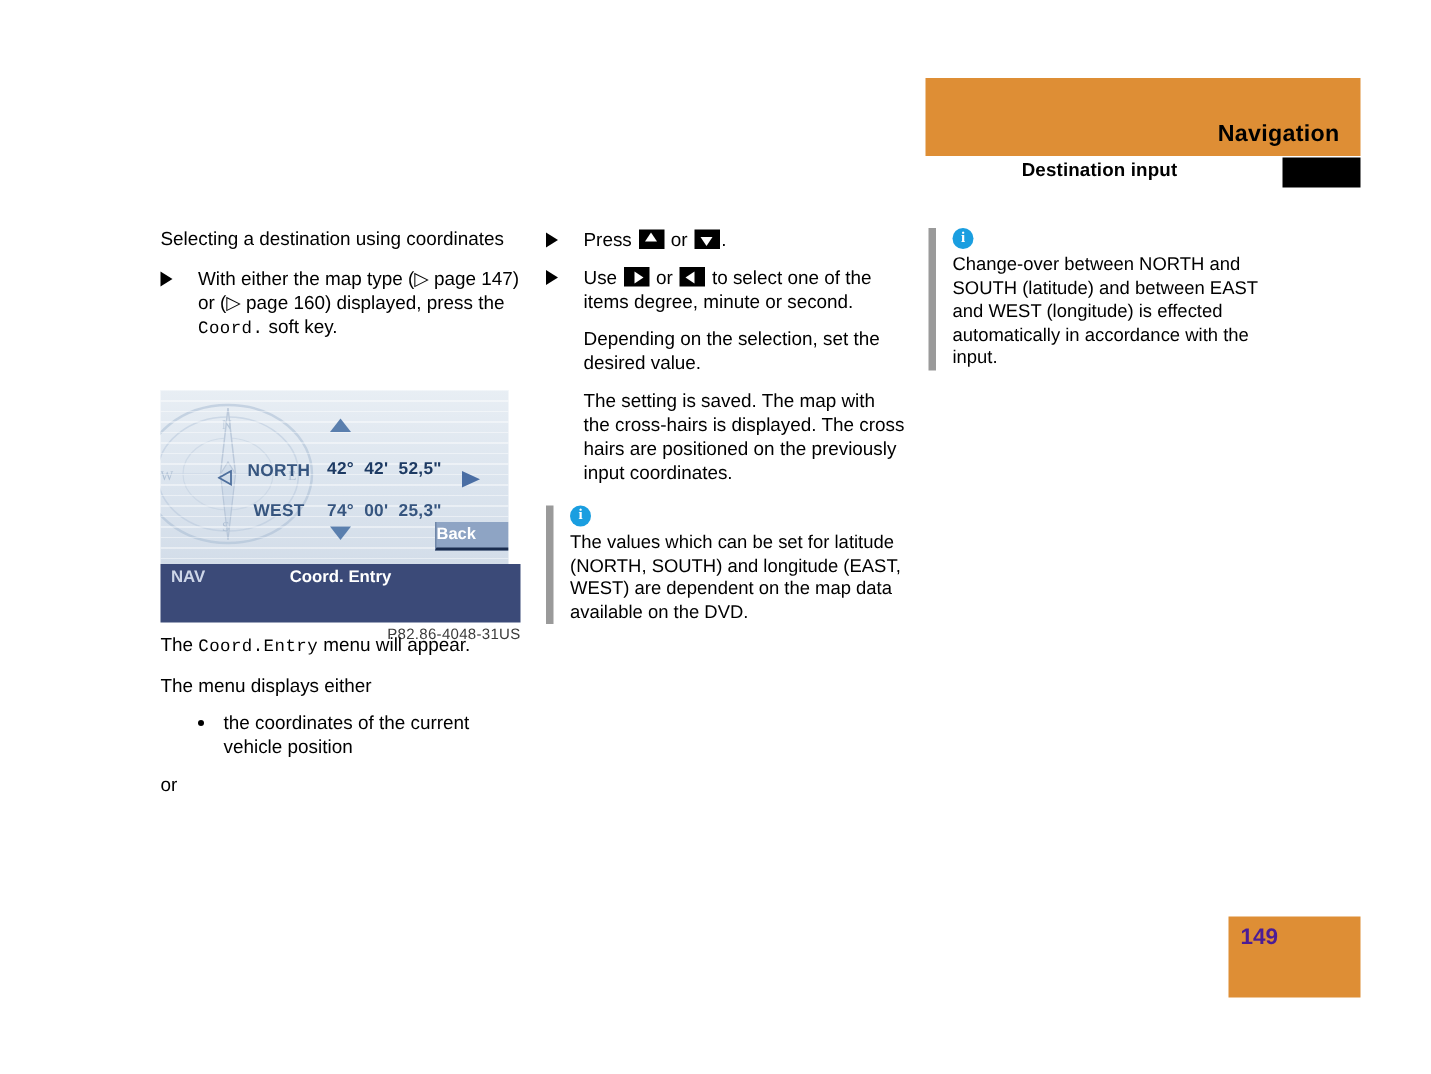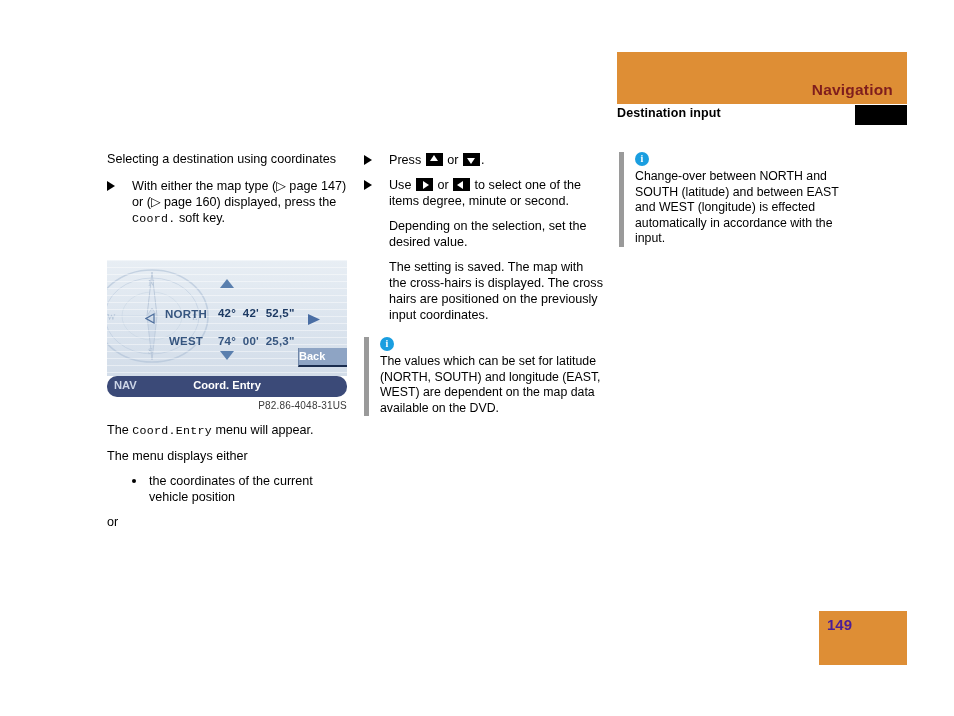--- a/index.html
+++ b/index.html
@@ -33,7 +33,7 @@
     position: absolute;
     right: 14px;
     bottom: 5px;
-    color: #7f1d1d;
+    color: #000000;
     font-size: 15.5px;
     font-weight: bold;
     letter-spacing: 0.2px;

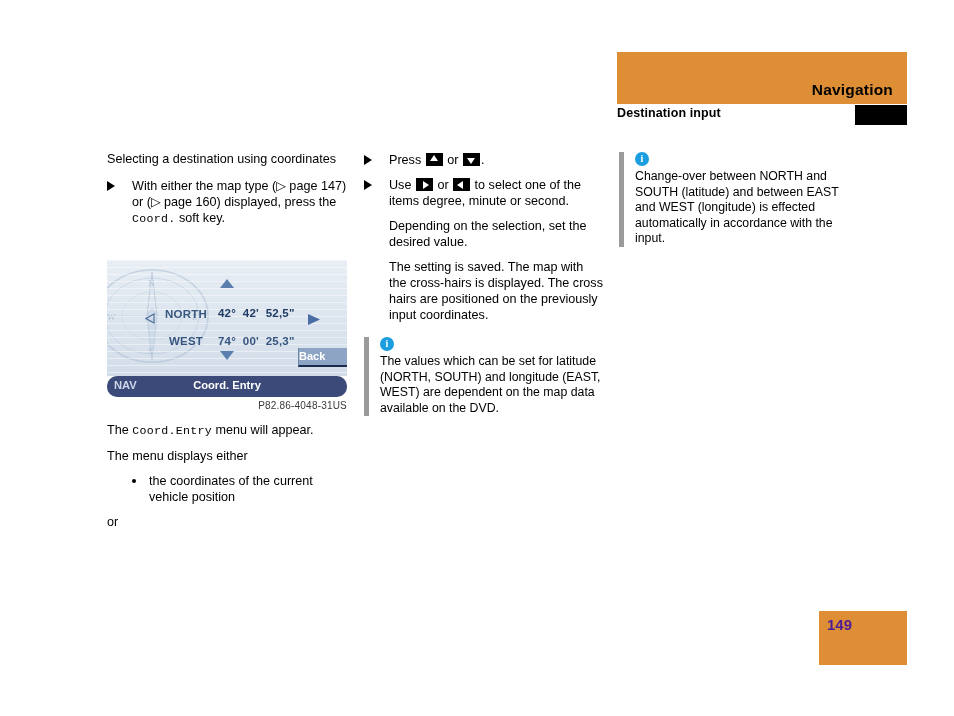--- a/index.html
+++ b/index.html
@@ -51,7 +51,7 @@
     left: 617px;
     top: 106px;
     width: 232px;
-    text-align: left;
+    text-align: center;
     font-size: 12.5px;
     font-weight: bold;
     color: #000000;

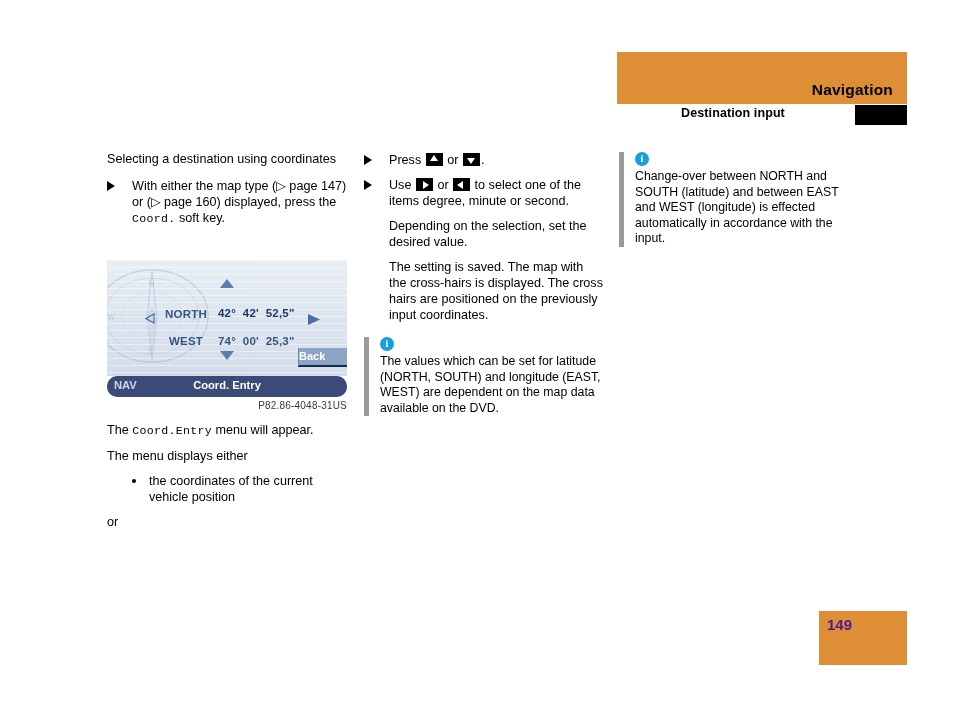--- a/index.html
+++ b/index.html
@@ -210,11 +210,12 @@
   }
   .screen {
     position: relative;
-    width: 240px;
+    width: 196px;
     height: 116px;
     background: linear-gradient(180deg,#e8eef4 0%,#dbe4ee 55%,#d3dde9 100%);
     overflow: hidden;
     font-family: "Liberation Sans", sans-serif;
+    padding-left: 36px;
   }
   .scan {
     position: absolute; left: 0; right: 0; top: 0; bottom: 0;

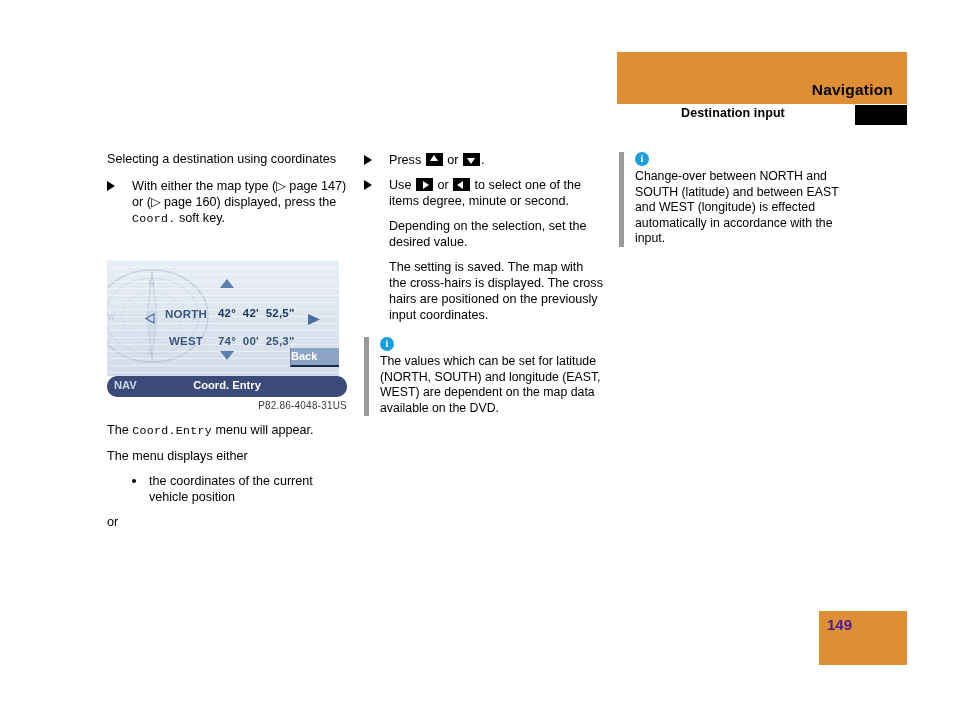--- a/index.html
+++ b/index.html
@@ -299,10 +299,9 @@
   .navbar {
     position: relative;
     width: 240px;
-    height: 21px;
+    height: 39px;
     background: #3b4a78;
     color: #ffffff;
-    border-radius: 10px;
   }
   .navbar .nav-l {
     position: absolute;

